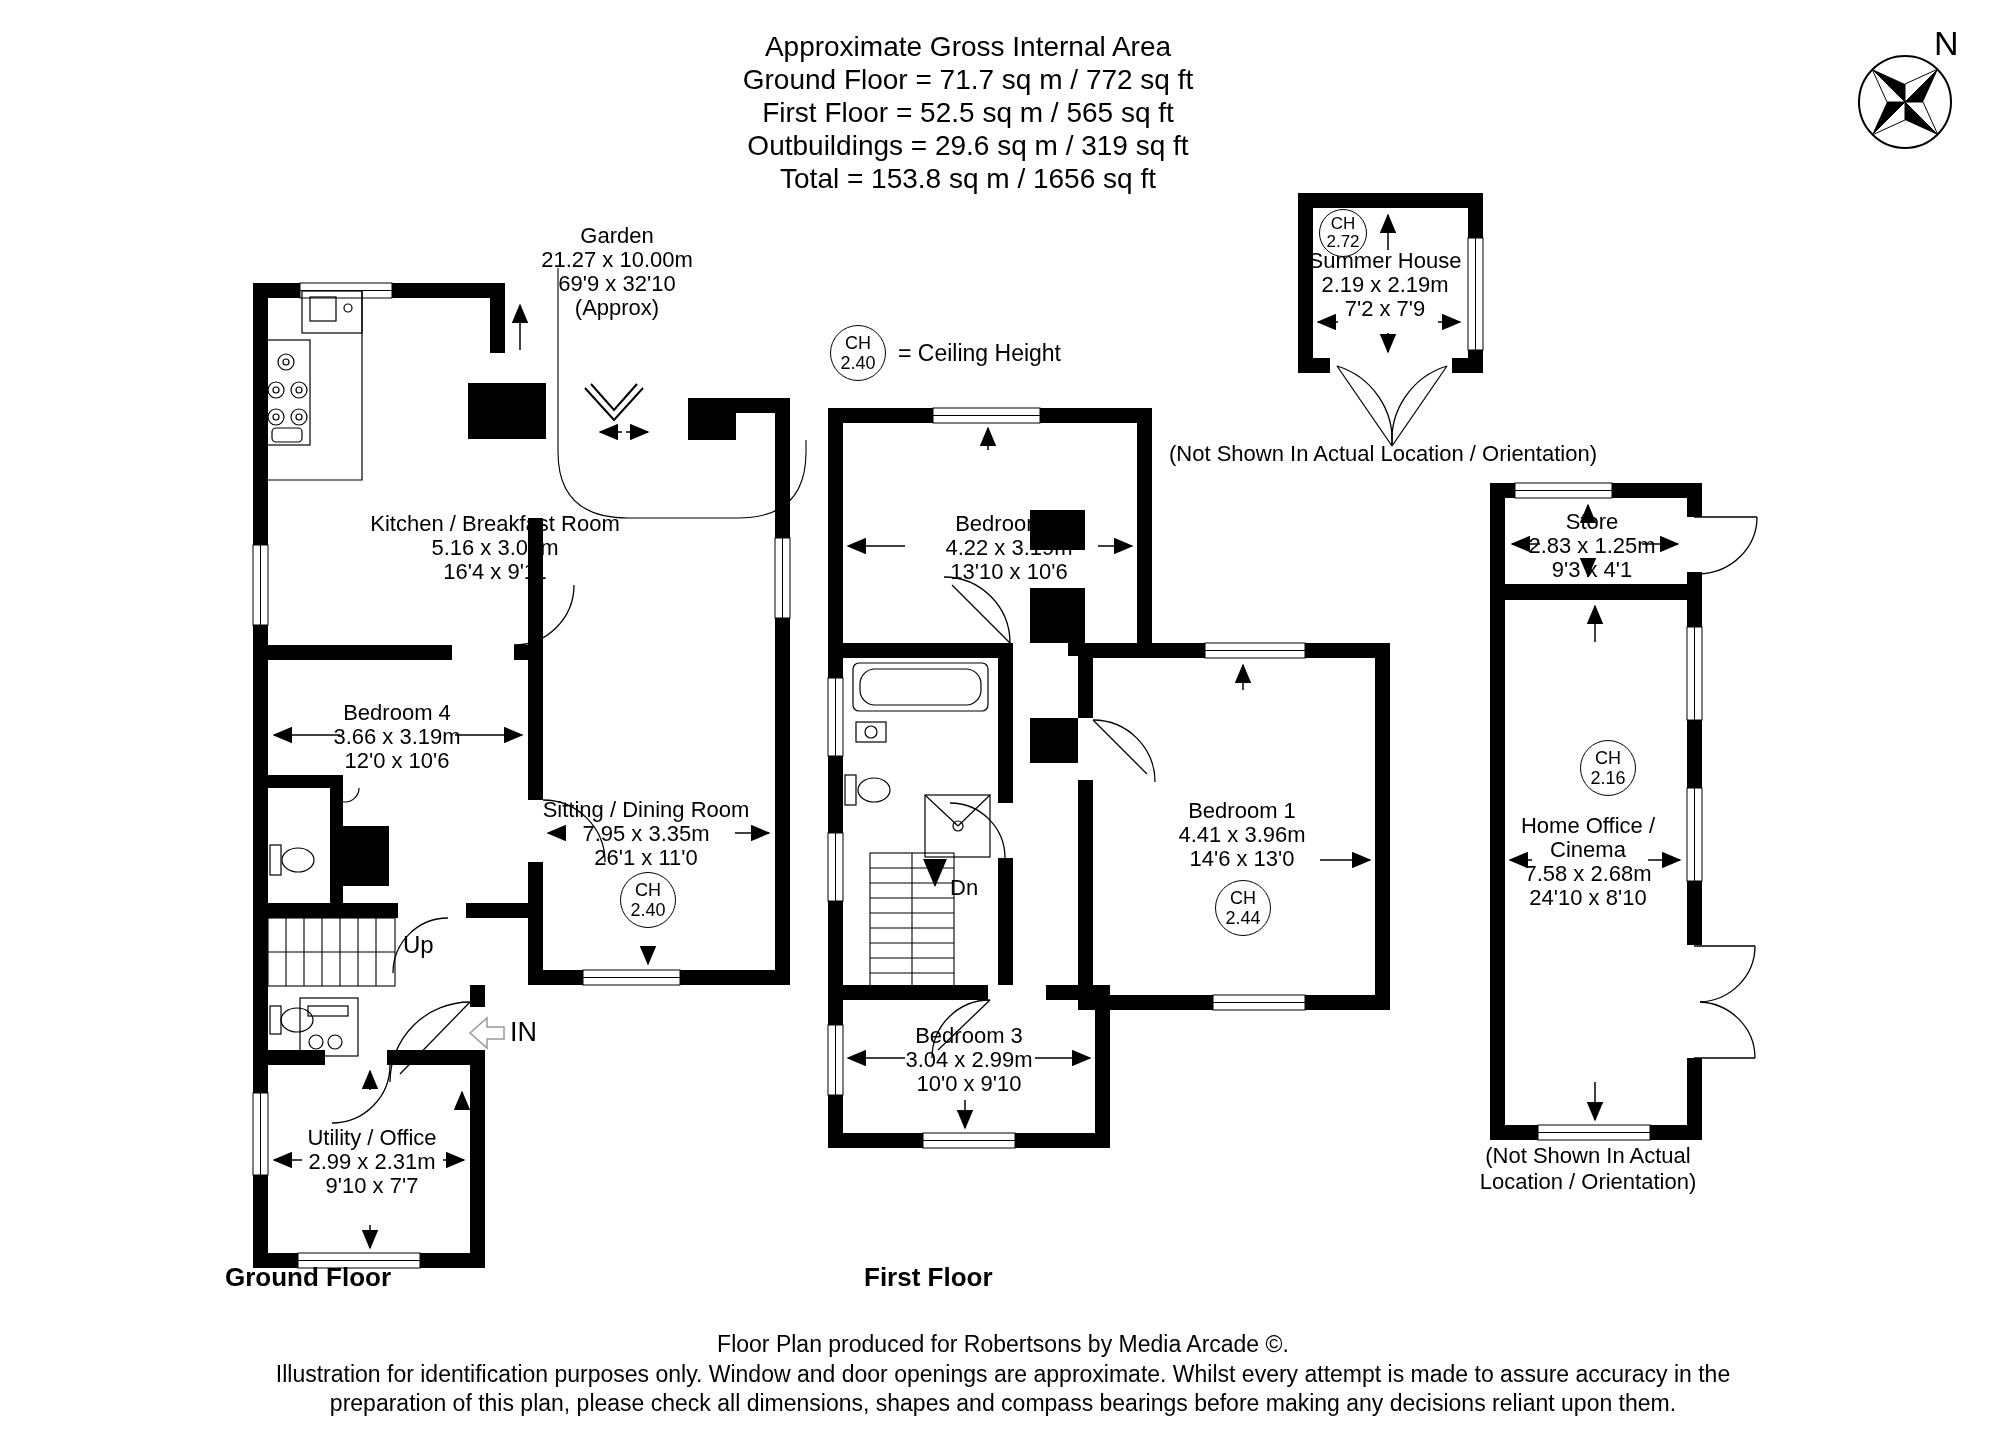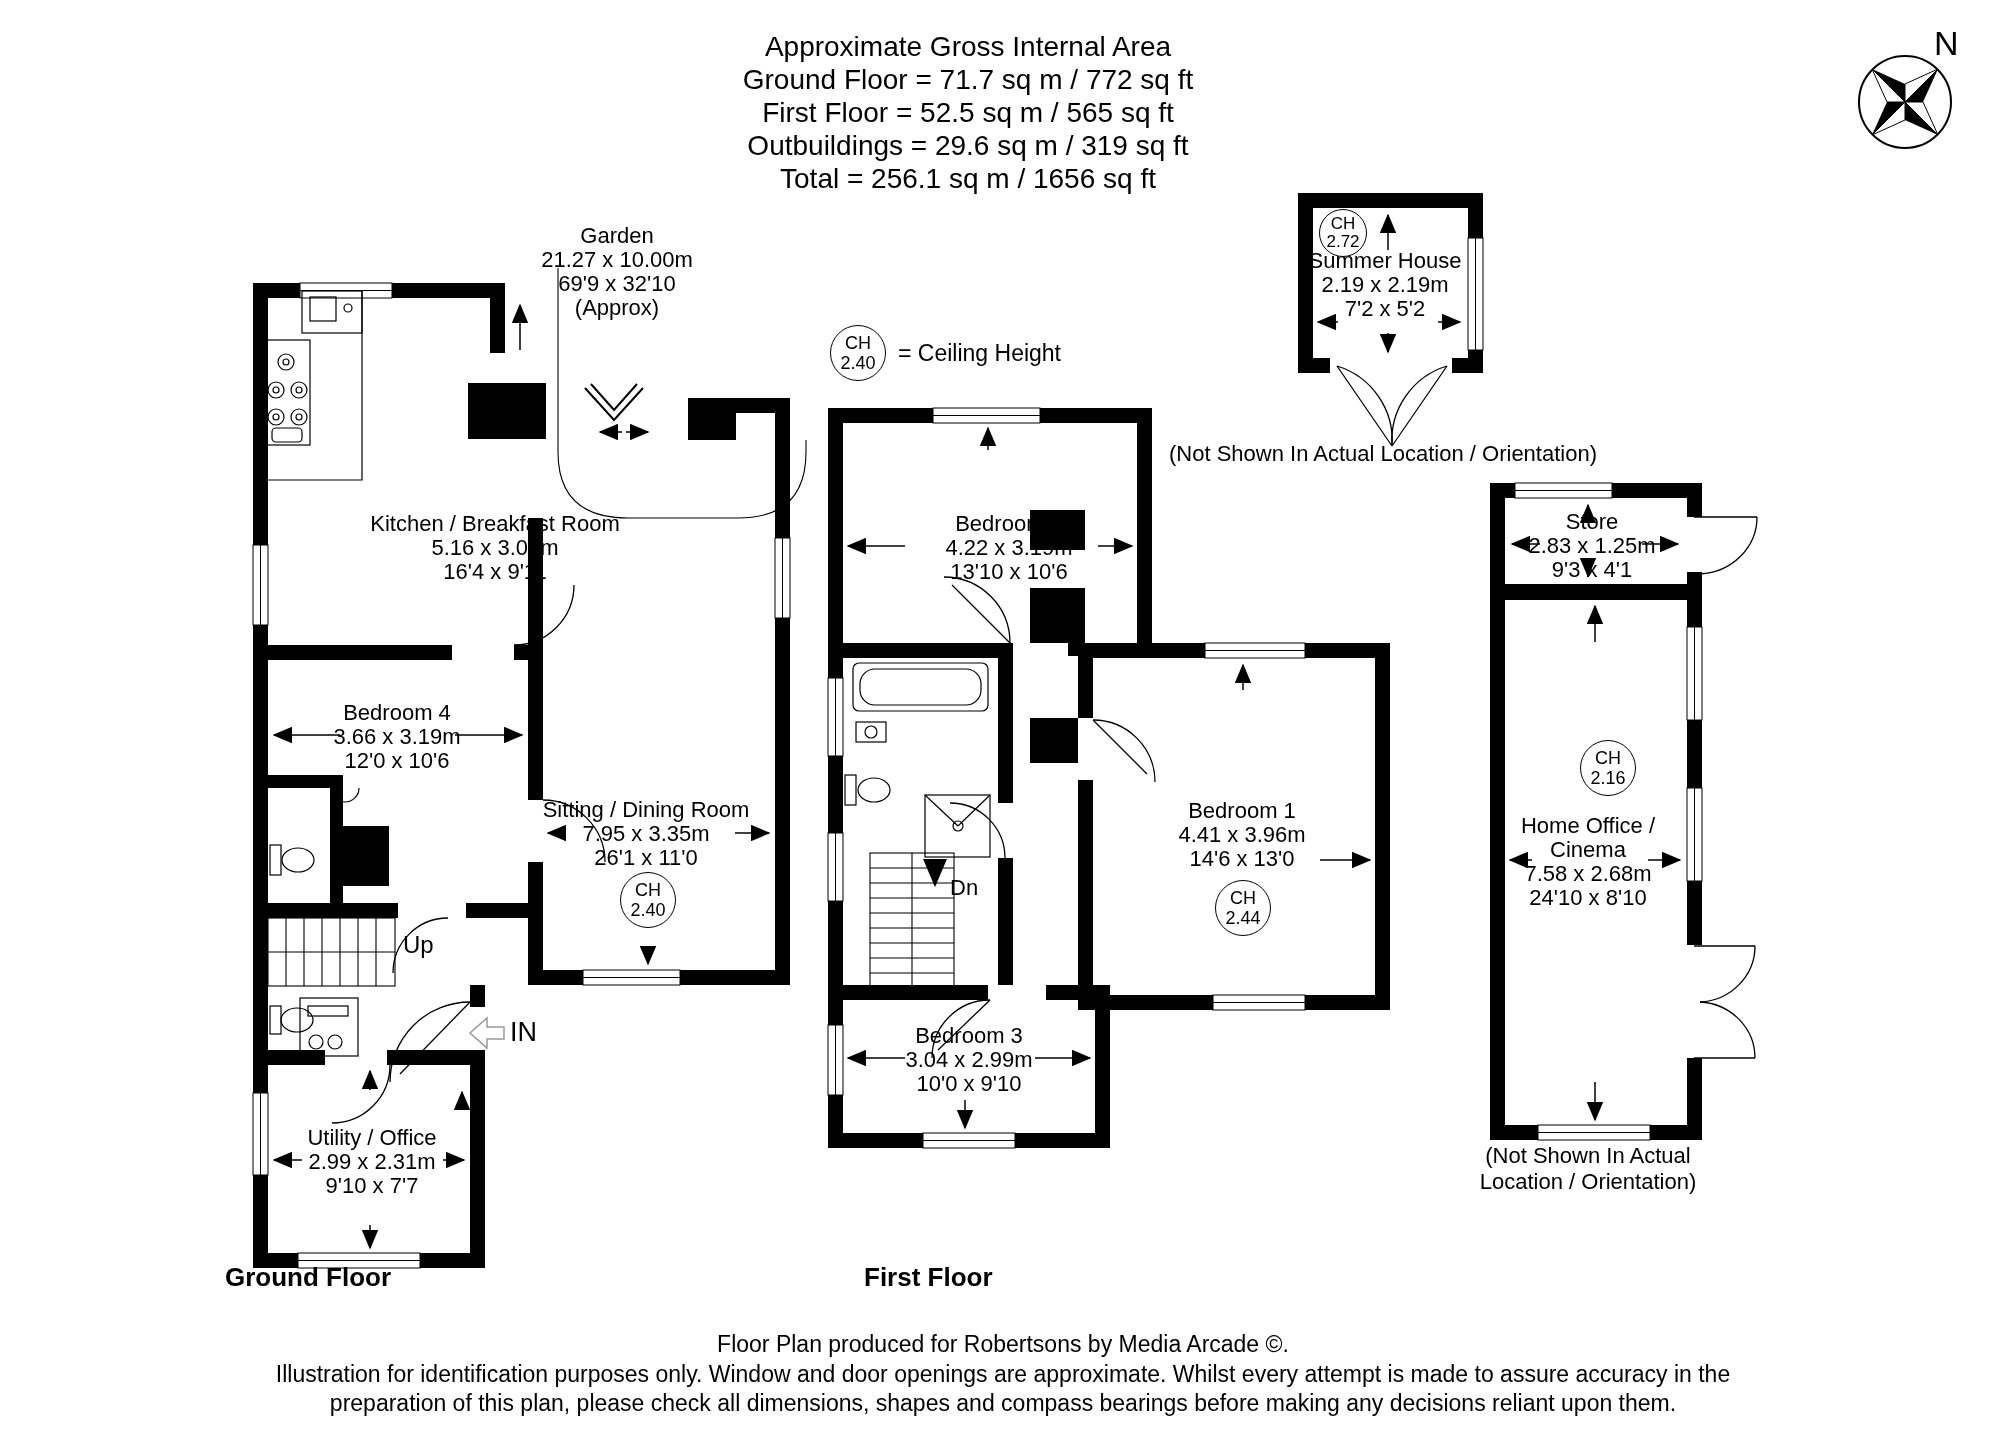--- a/index.html
+++ b/index.html
@@ -313,7 +313,7 @@
   <div>Ground Floor = 71.7 sq m / 772 sq ft</div>
   <div>First Floor = 52.5 sq m / 565 sq ft</div>
   <div>Outbuildings = 29.6 sq m / 319 sq ft</div>
-  <div>Total = 256.1 sq m / 1656 sq ft</div>
+  <div>Total = 153.8 sq m / 1656 sq ft</div>
 </div>
 
 <div class="plain" style="left:1934px;top:24px;font-size:34px;">N</div>

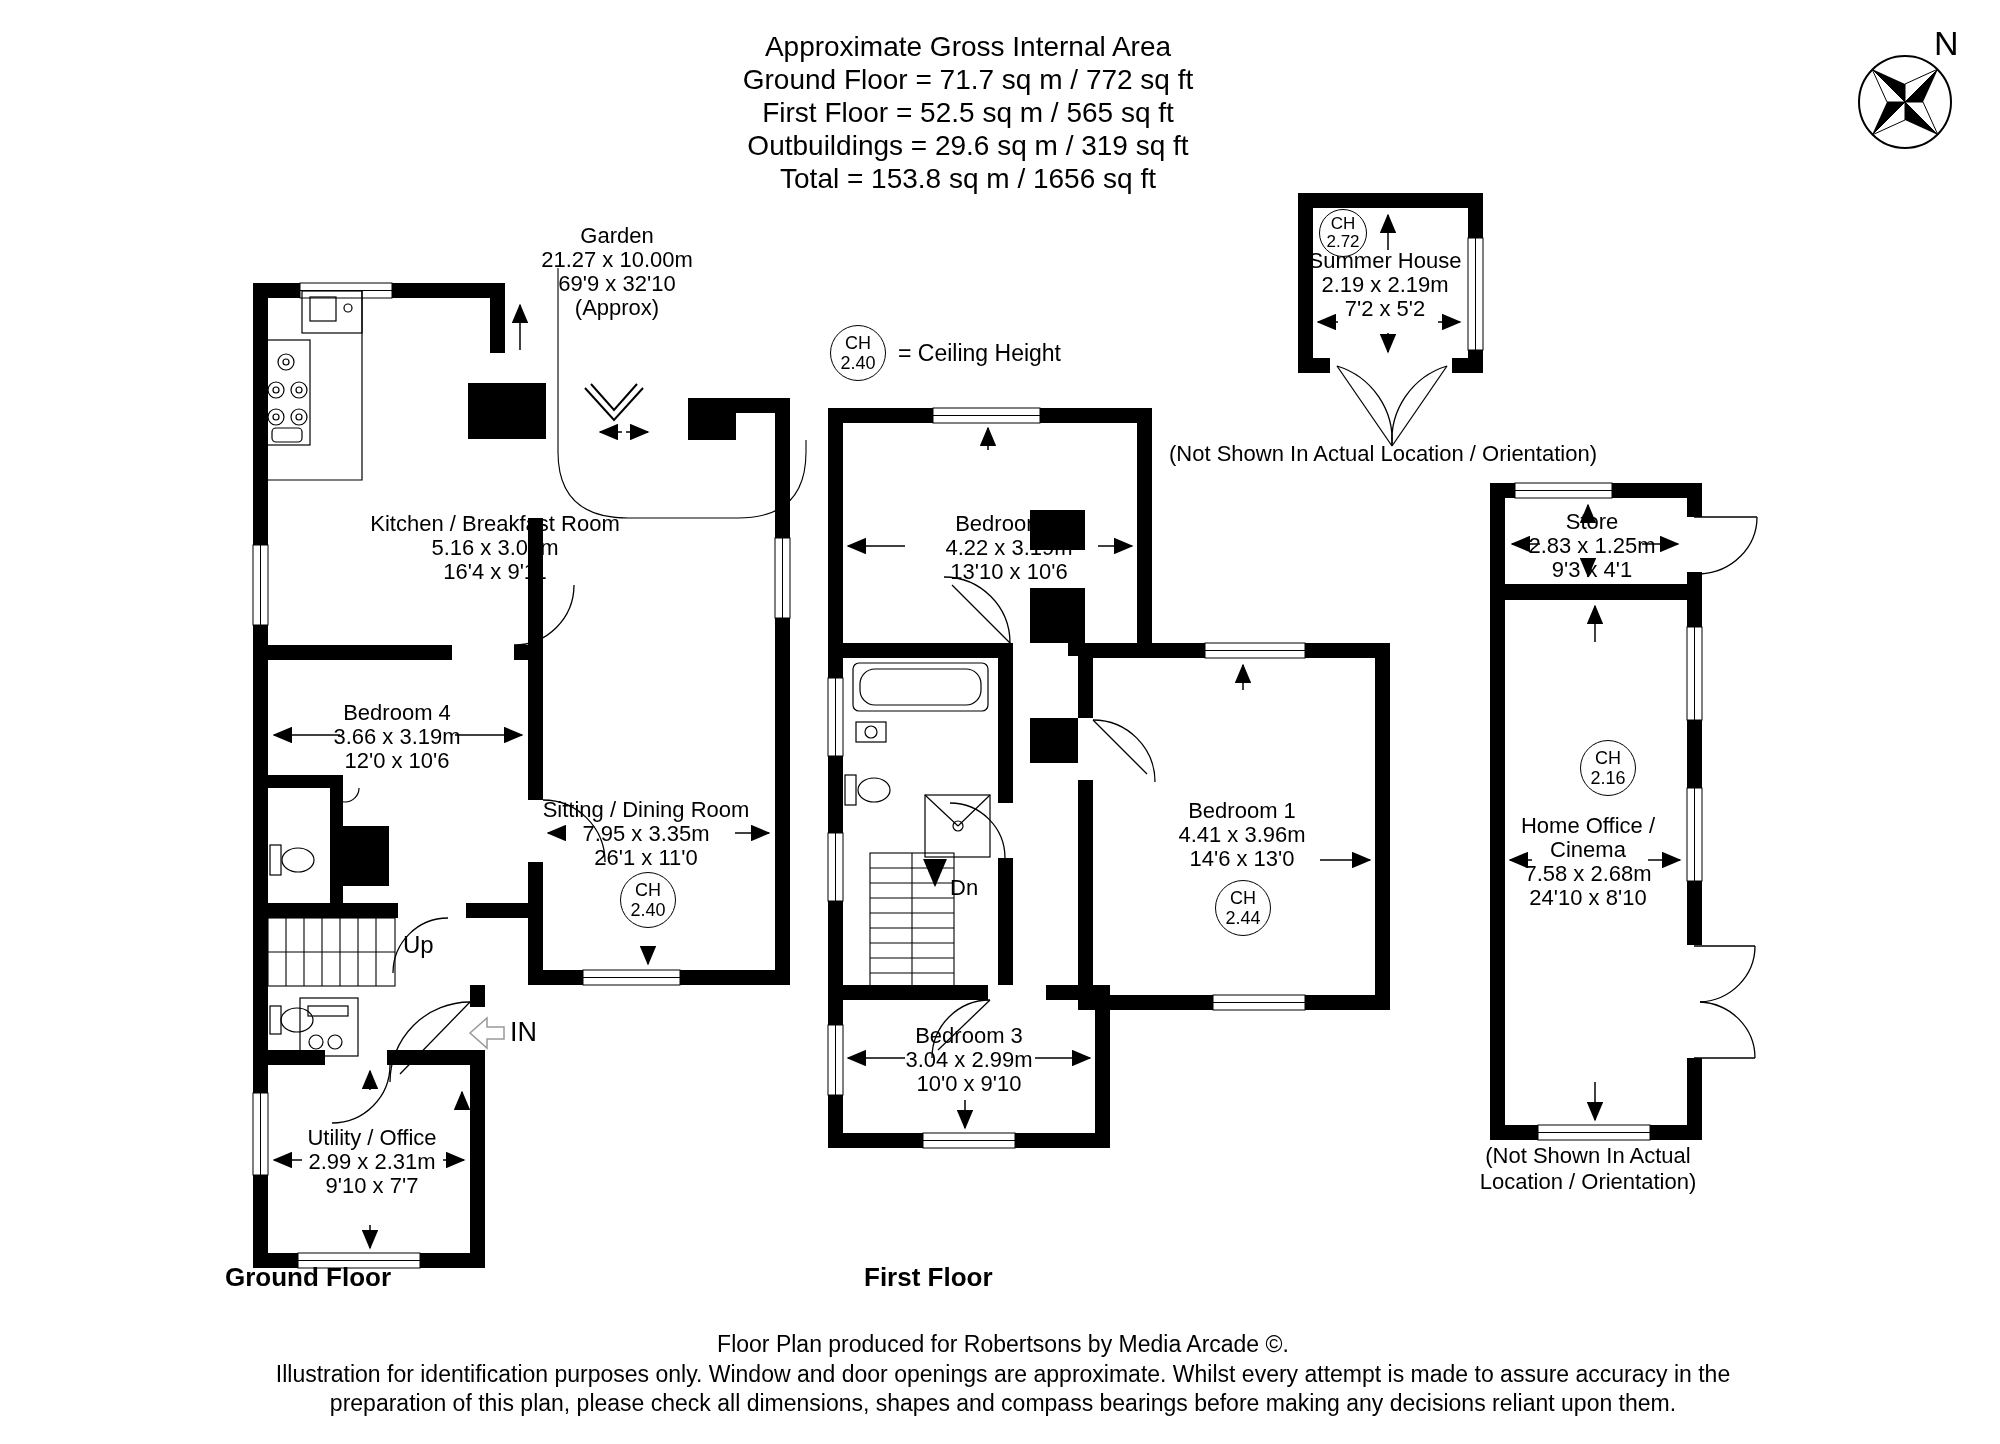--- a/index.html
+++ b/index.html
@@ -386,7 +386,7 @@
 <div class="lbl" style="left:1385px;top:249px;">
   <div>Summer House</div>
   <div>2.19 x 2.19m</div>
-  <div>7'2 x 5'2</div>
+  <div>7'2 x 7'9</div>
 </div>
 <div class="lbl" style="left:1383px;top:442px;">
   <div>(Not Shown In Actual Location / Orientation)</div>

